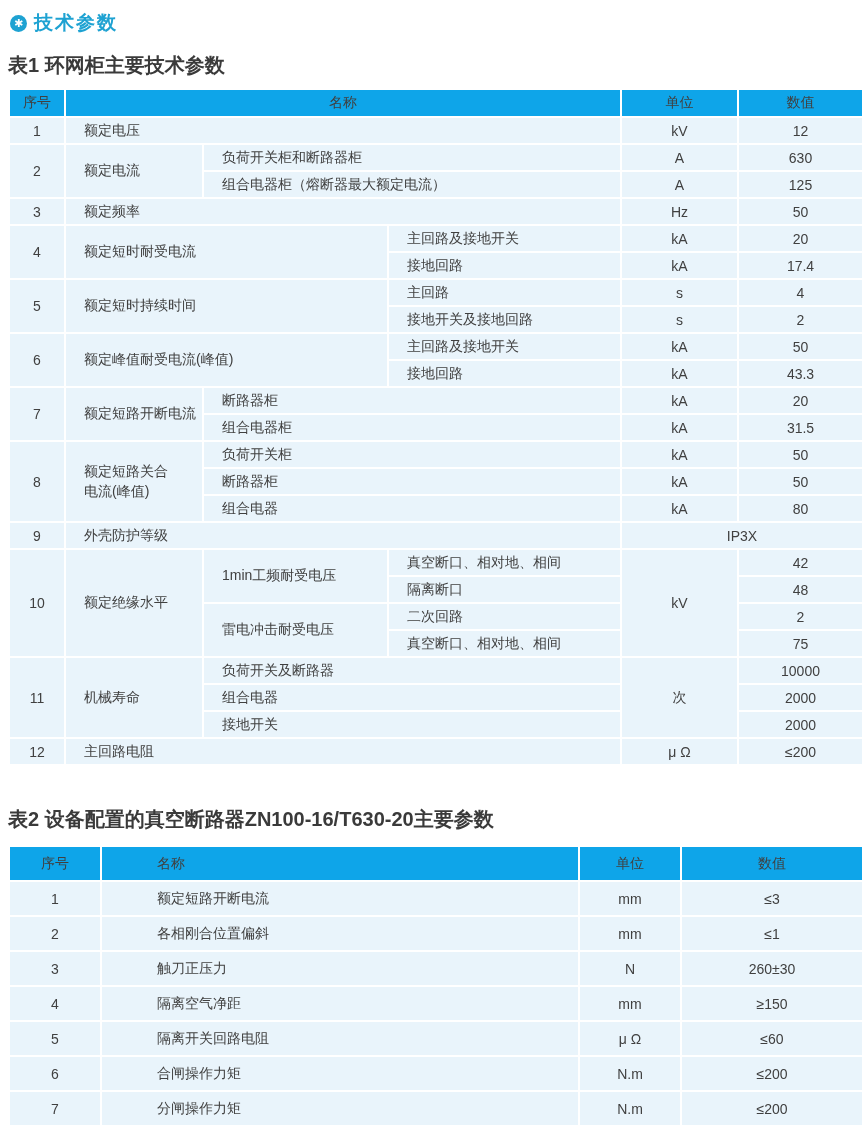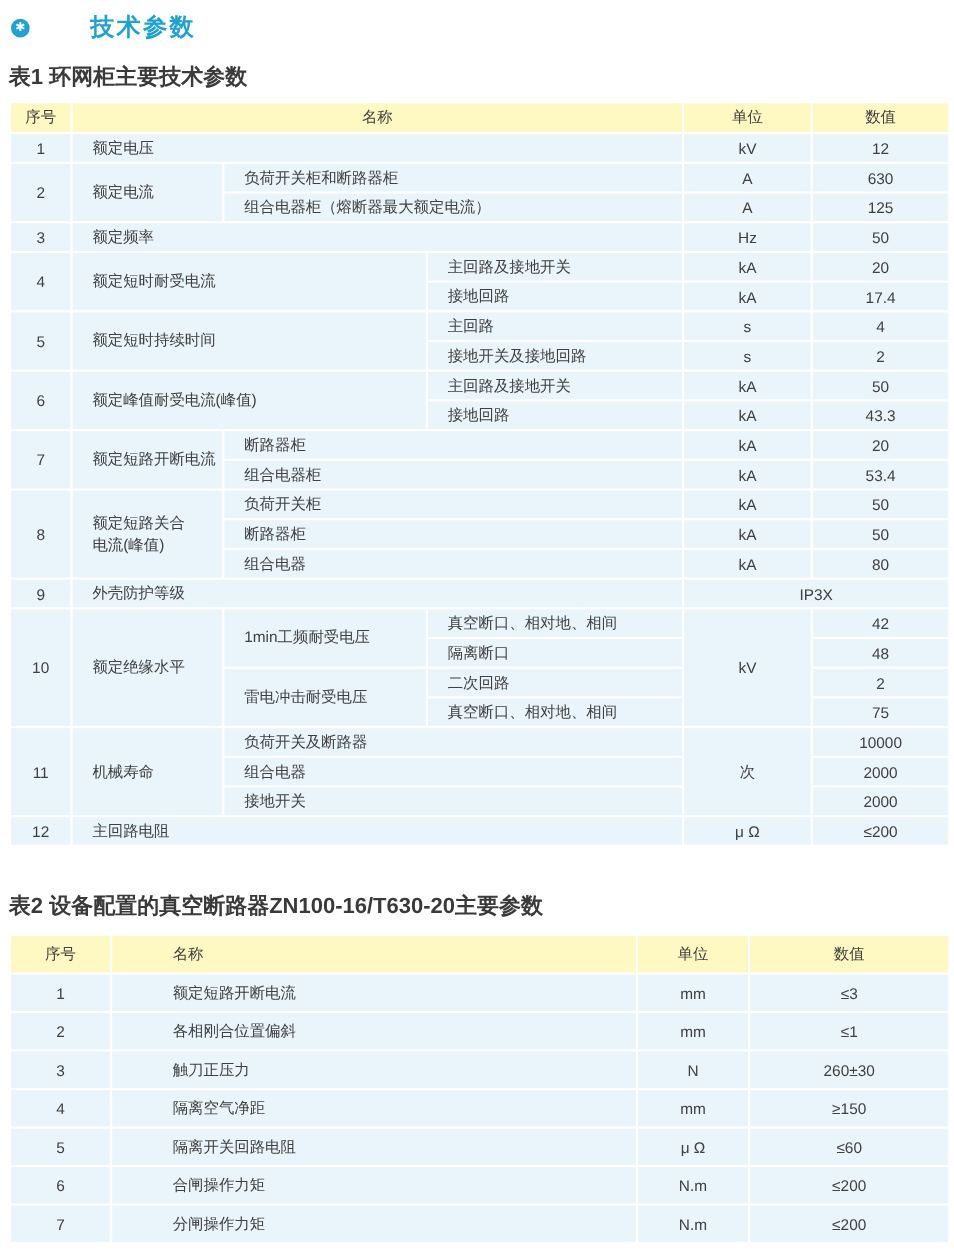--- a/index.html
+++ b/index.html
@@ -16,7 +16,7 @@
     display:flex;align-items:center;justify-content:center;
     font-size:11px;line-height:1;flex:0 0 auto;
   }
-  .title-text{font-size:22px;font-weight:bold;color:#1ea2d2;letter-spacing:2px;margin-left:48px;}
+  .title-text{font-size:19px;font-weight:bold;color:#1ea2d2;letter-spacing:2px;}
 
   .caption{font-size:20px;font-weight:bold;color:#3a3a3a;}
   .caption-1{margin:16px 0 9px 0;}

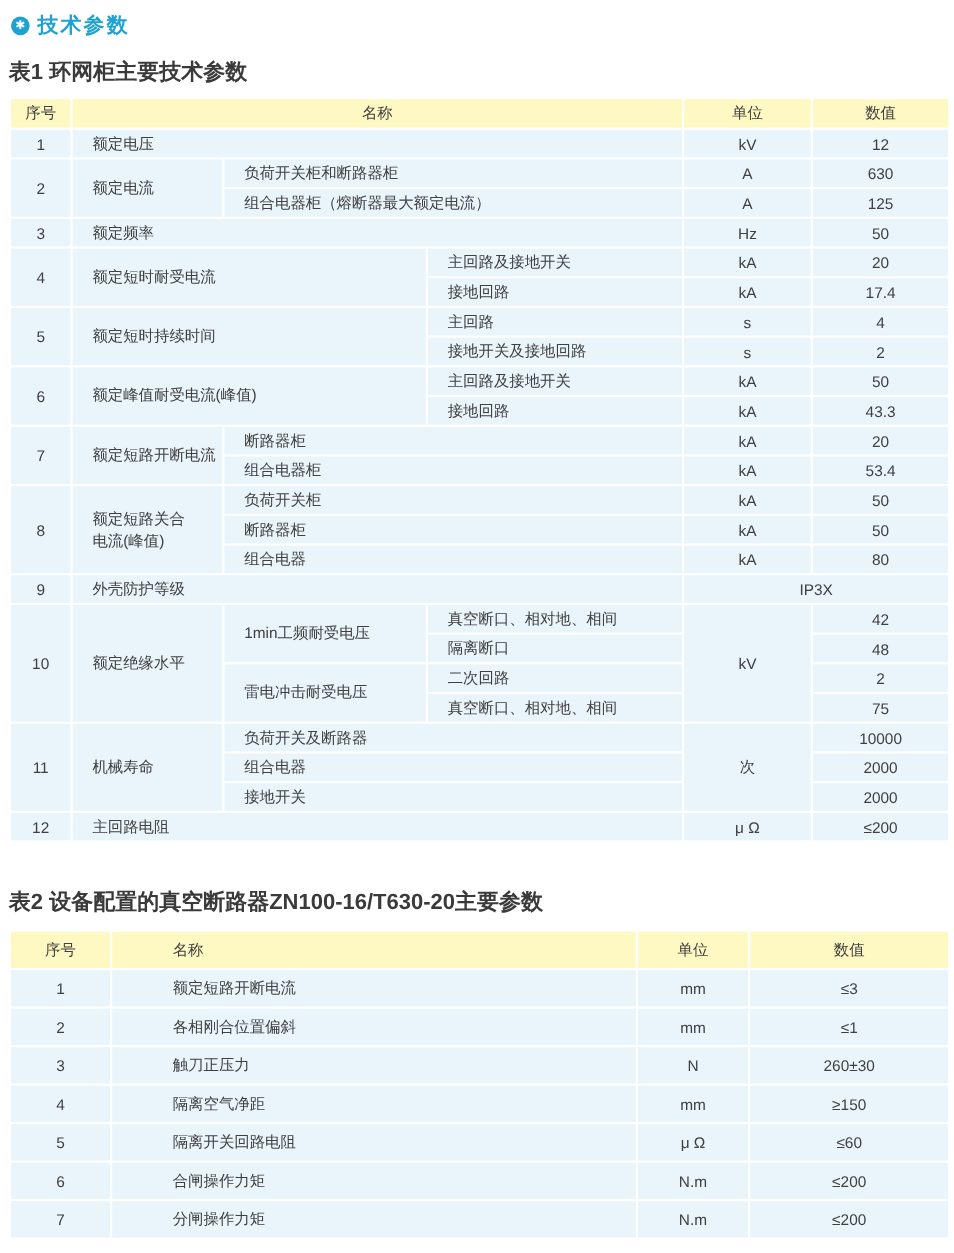--- a/index.html
+++ b/index.html
@@ -25,7 +25,7 @@
   table{border-collapse:separate;border-spacing:2px;table-layout:fixed;background:#ffffff;}
   th,td{font-size:14px;font-weight:normal;text-align:center;vertical-align:middle;
         padding:0;overflow:hidden;}
-  th{background:#fef9c3;height:26px;color:#404040;}
+  th{background:#0ea5e9;height:26px;color:#404040;}
   td{background:#e9f4fb;height:25px;}
   .t2 th{height:33px;}
   .t2 td{height:33px;}

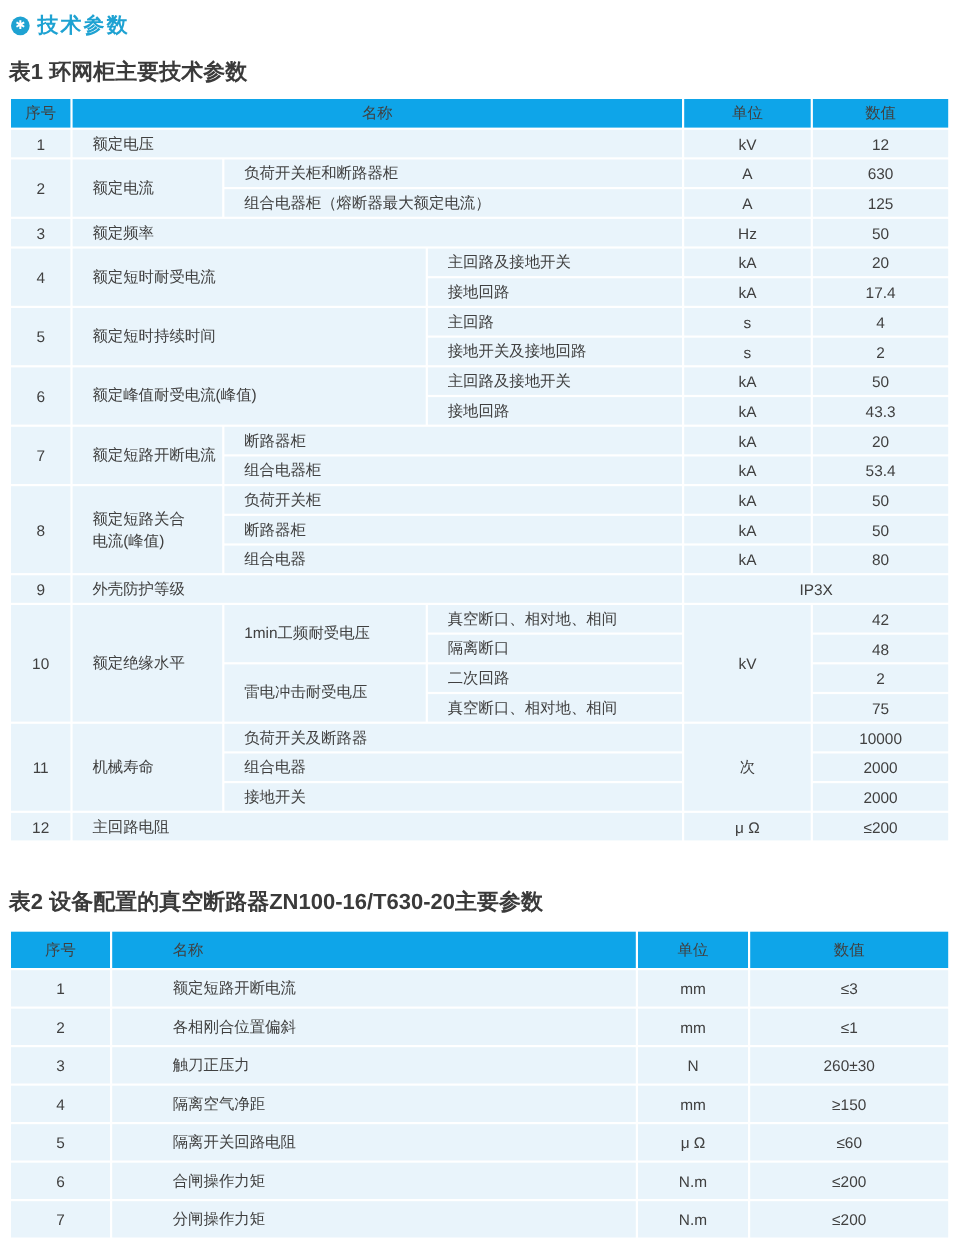--- a/index.html
+++ b/index.html
@@ -130,7 +130,7 @@
     <tr>
       <td colspan="2" class="name">组合电器柜</td>
       <td>kA</td>
-      <td>53.4</td>
+      <td>31.5</td>
     </tr>
     <tr>
       <td rowspan="3">8</td>

